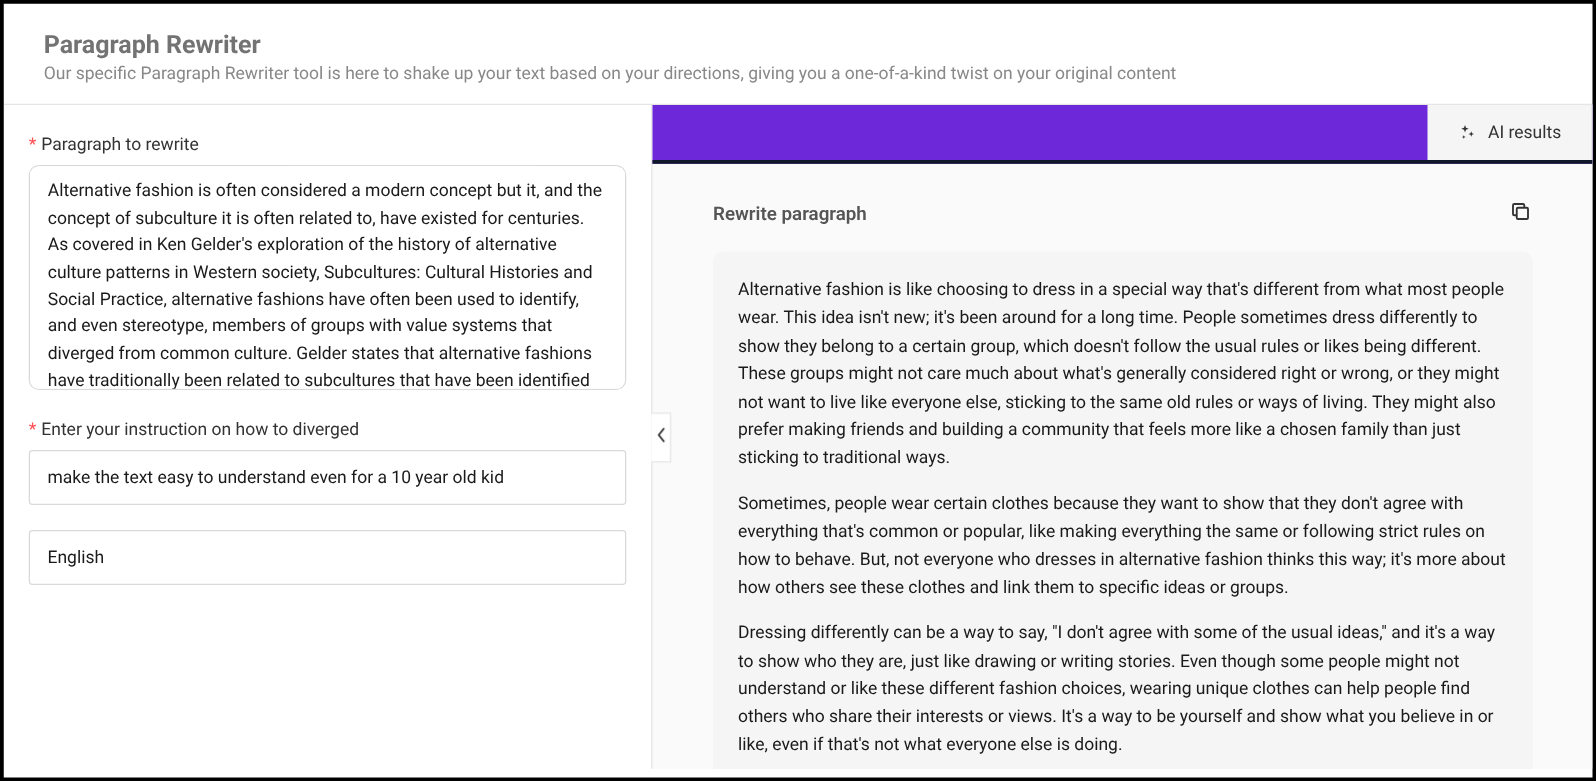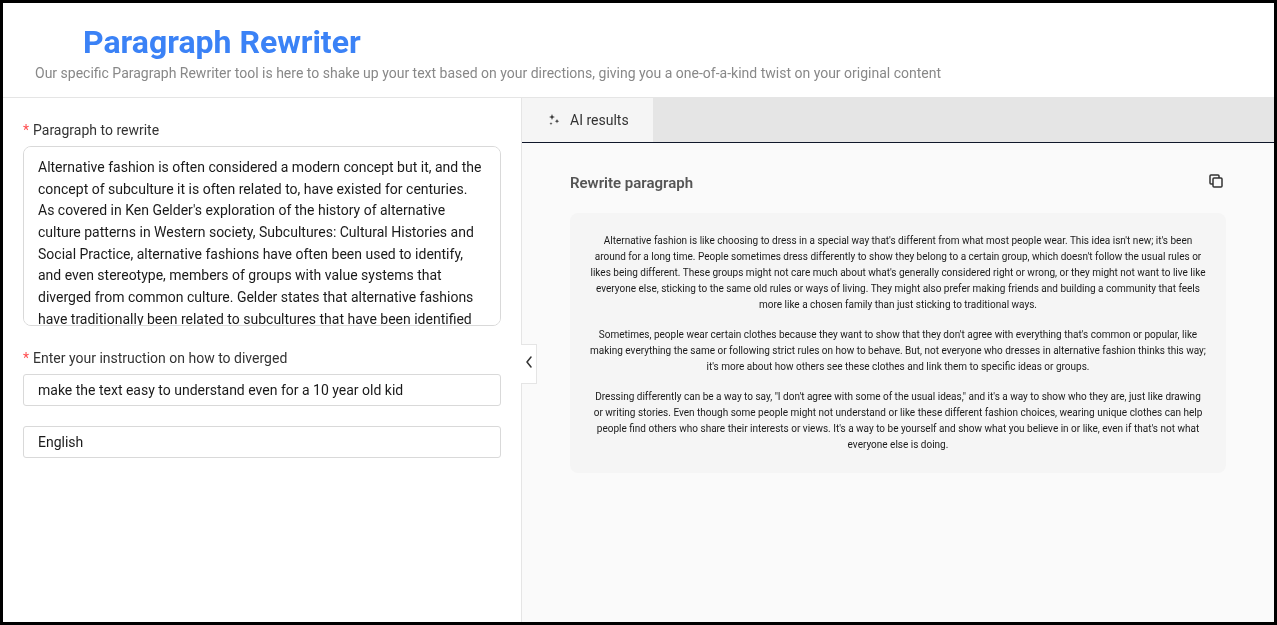--- a/index.html
+++ b/index.html
@@ -21,11 +21,10 @@
       border-bottom: 1px solid #e5e5e5;
     }
     .page-title {
-      font-size: 32px;
+      font-size: 20px;
       font-weight: 700;
-      color: #3b82f6;
+      color: #737373;
       margin-bottom: 4px;
-      margin-left: 48px;
     }
     .page-subtitle {
       font-size: 14px;

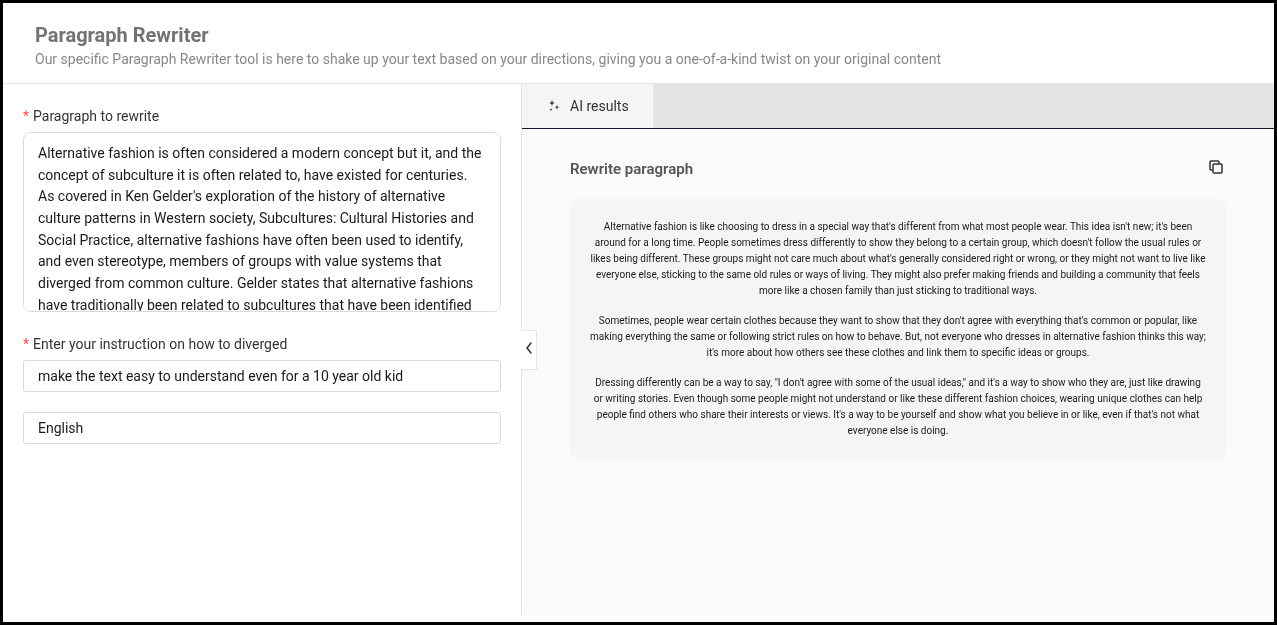--- a/index.html
+++ b/index.html
@@ -85,8 +85,9 @@
     }
     .tabs {
       display: flex;
-      background: #e5e5e5;
-      border-bottom: 1px solid #0f172a;
+      background: #6d28d9;
+      border-bottom: 3px solid #0f172a;
+      justify-content: flex-end;
     }
     .tab {
       display: flex;

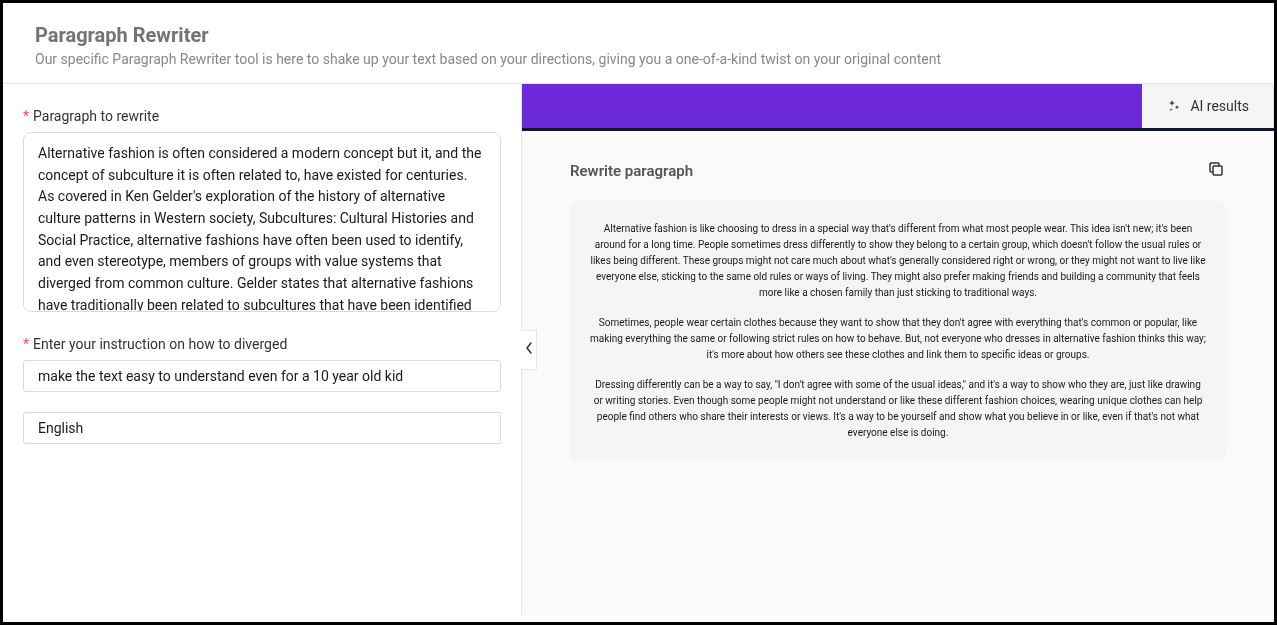--- a/index.html
+++ b/index.html
@@ -114,7 +114,6 @@
       padding: 30px 48px;
       flex: 1;
       overflow-y: auto;
-      text-align: center;
     }
     .result-header {
       display: flex;

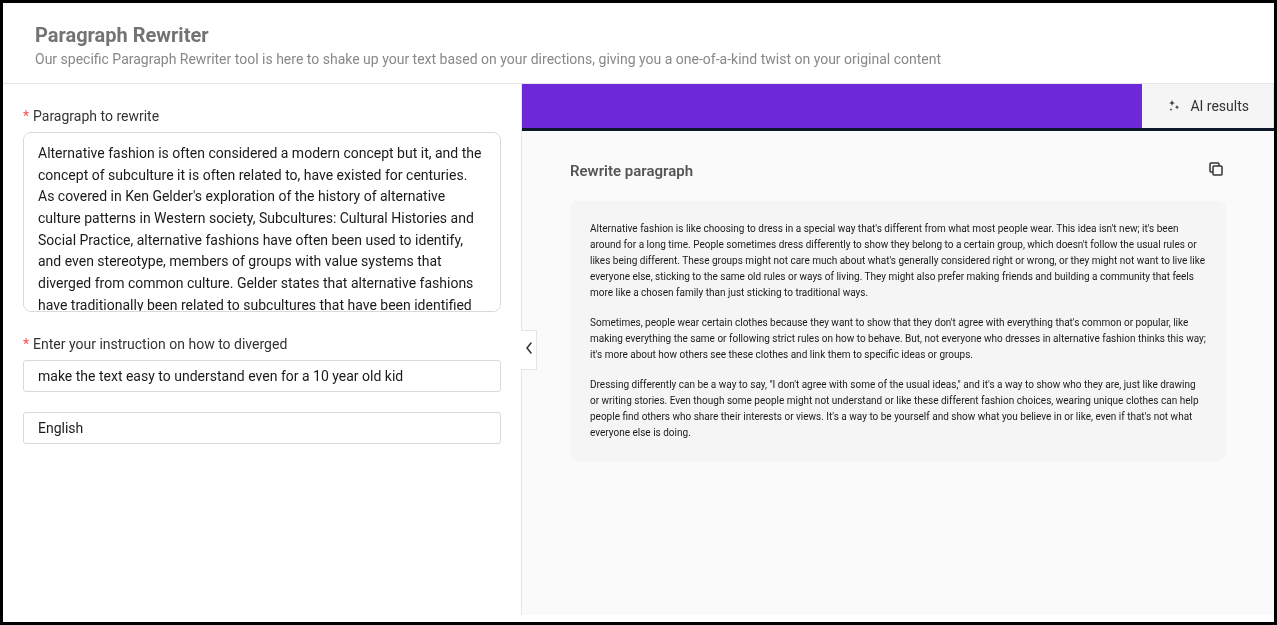--- a/index.html
+++ b/index.html
@@ -141,7 +141,7 @@
       padding: 20px;
     }
     .result-box p {
-      font-size: 10px;
+      font-size: 14px;
       line-height: 1.6;
       color: #1a1a1a;
       margin-bottom: 14px;

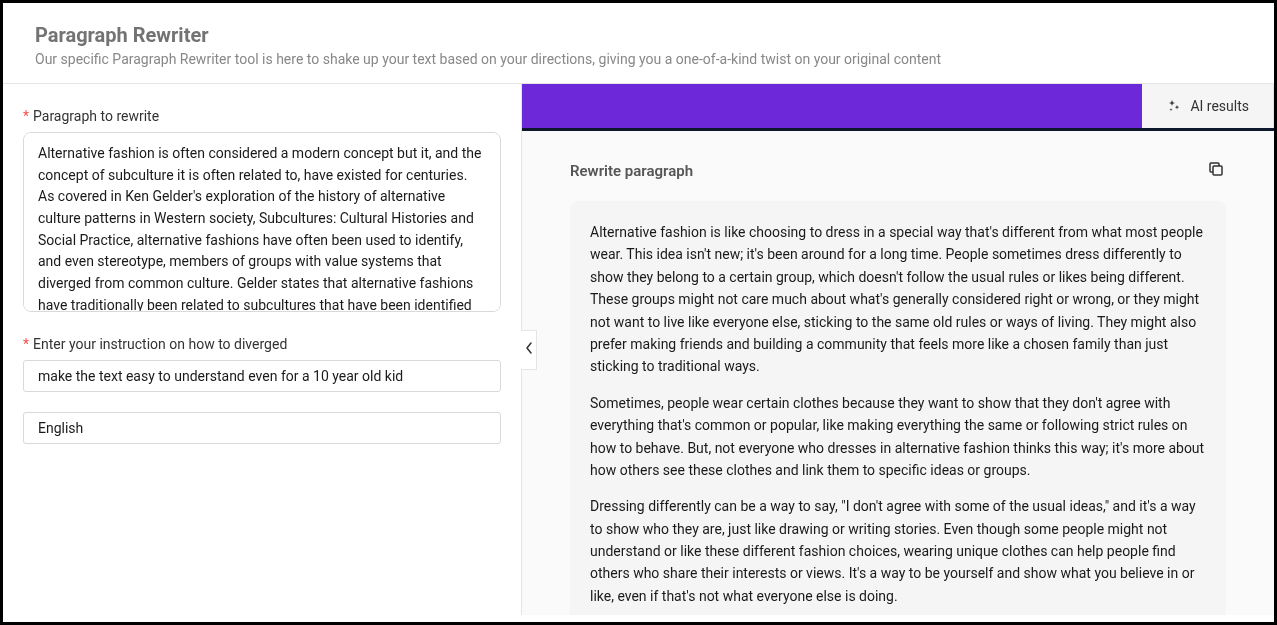--- a/index.html
+++ b/index.html
@@ -81,7 +81,7 @@
       font-size: 14px;
       font-family: inherit;
       color: #1a1a1a;
-      height: 32px;
+      height: 44px;
     }
     .tabs {
       display: flex;

